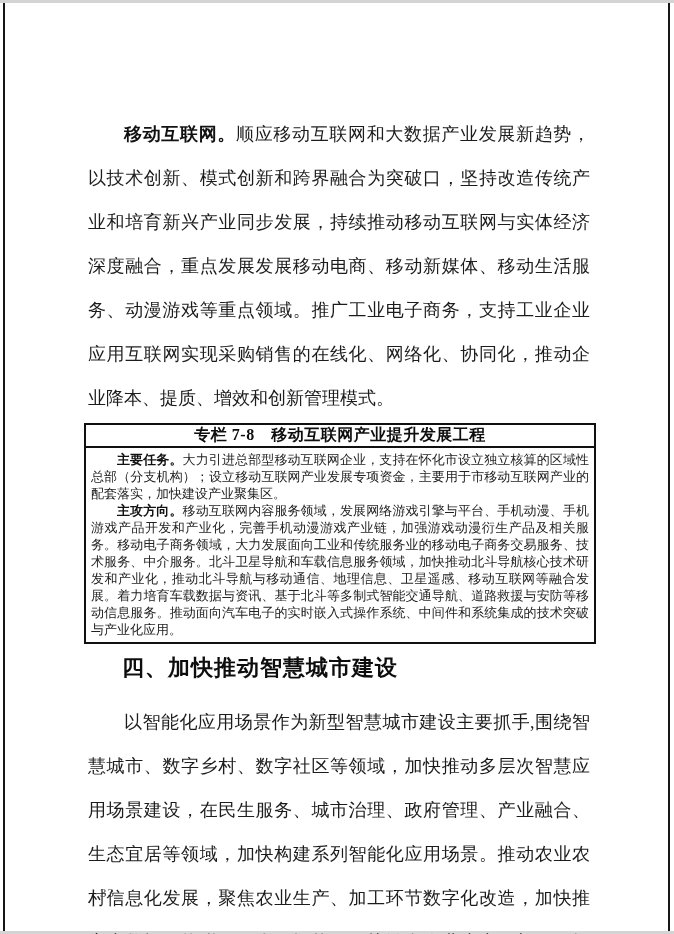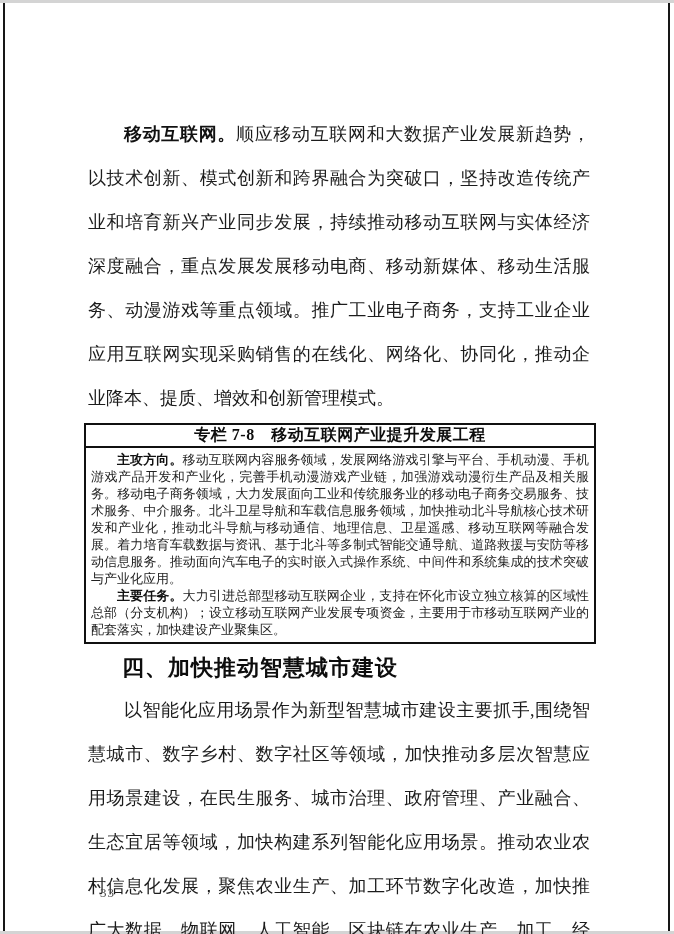--- a/index.html
+++ b/index.html
@@ -99,8 +99,8 @@
     <div class="column-box">
       <div class="box-title">专栏 7-8　移动互联网产业提升发展工程</div>
       <div class="box-body">
+        <p class="box-para"><span class="lead">主要任务。</span><span>大力引进总部型移动互联网企业，支持在怀化市设立独立核算的区域性总部（分支机构）；设立移动互联网产业发展专项资金，主要用于市移动互联网产业的配套落实，加快建设产业聚集区。</span></p>
         <p class="box-para"><span class="lead">主攻方向。</span><span>移动互联网内容服务领域，发展网络游戏引擎与平台、手机动漫、手机游戏产品开发和产业化，完善手机动漫游戏产业链，加强游戏动漫衍生产品及相关服务。移动电子商务领域，大力发展面向工业和传统服务业的移动电子商务交易服务、技术服务、中介服务。北斗卫星导航和车载信息服务领域，加快推动北斗导航核心技术研发和产业化，推动北斗导航与移动通信、地理信息、卫星遥感、移动互联网等融合发展。着力培育车载数据与资讯、基于北斗等多制式智能交通导航、道路救援与安防等移动信息服务。推动面向汽车电子的实时嵌入式操作系统、中间件和系统集成的技术突破与产业化应用。</span></p>
-        <p class="box-para"><span class="lead">主要任务。</span><span>大力引进总部型移动互联网企业，支持在怀化市设立独立核算的区域性总部（分支机构）；设立移动互联网产业发展专项资金，主要用于市移动互联网产业的配套落实，加快建设产业聚集区。</span></p>
       </div>
     </div>
 

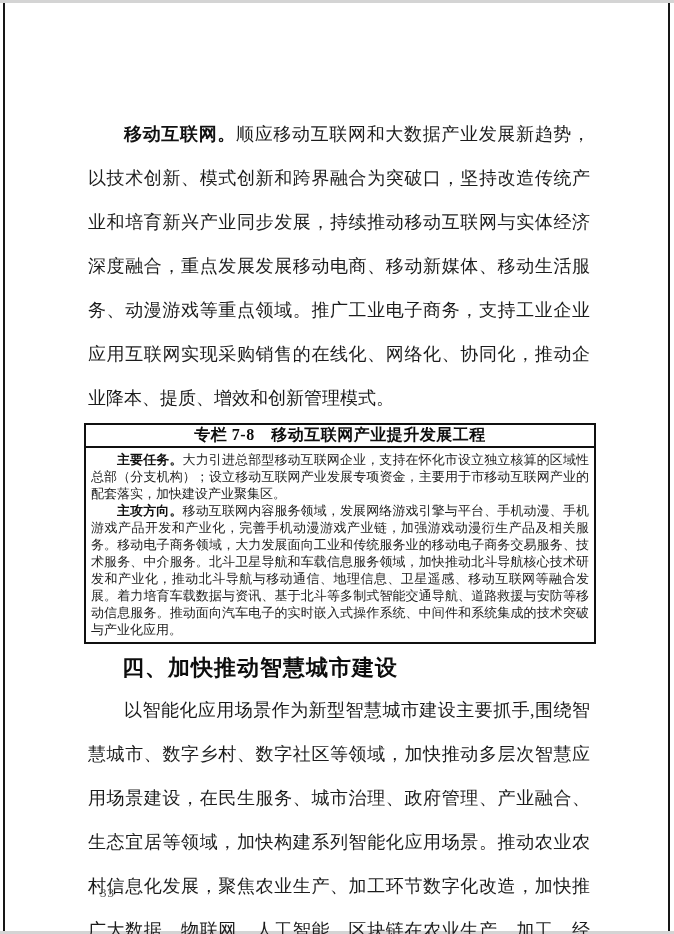--- a/index.html
+++ b/index.html
@@ -63,7 +63,7 @@
   .box-para .lead { font-weight: bold; color: #111; }
 
   .section-heading {
-    margin: 9px 0 6px;
+    margin: 9px 0 18px;
     padding-left: 34px;
     font-size: 22px;
     font-weight: bold;

